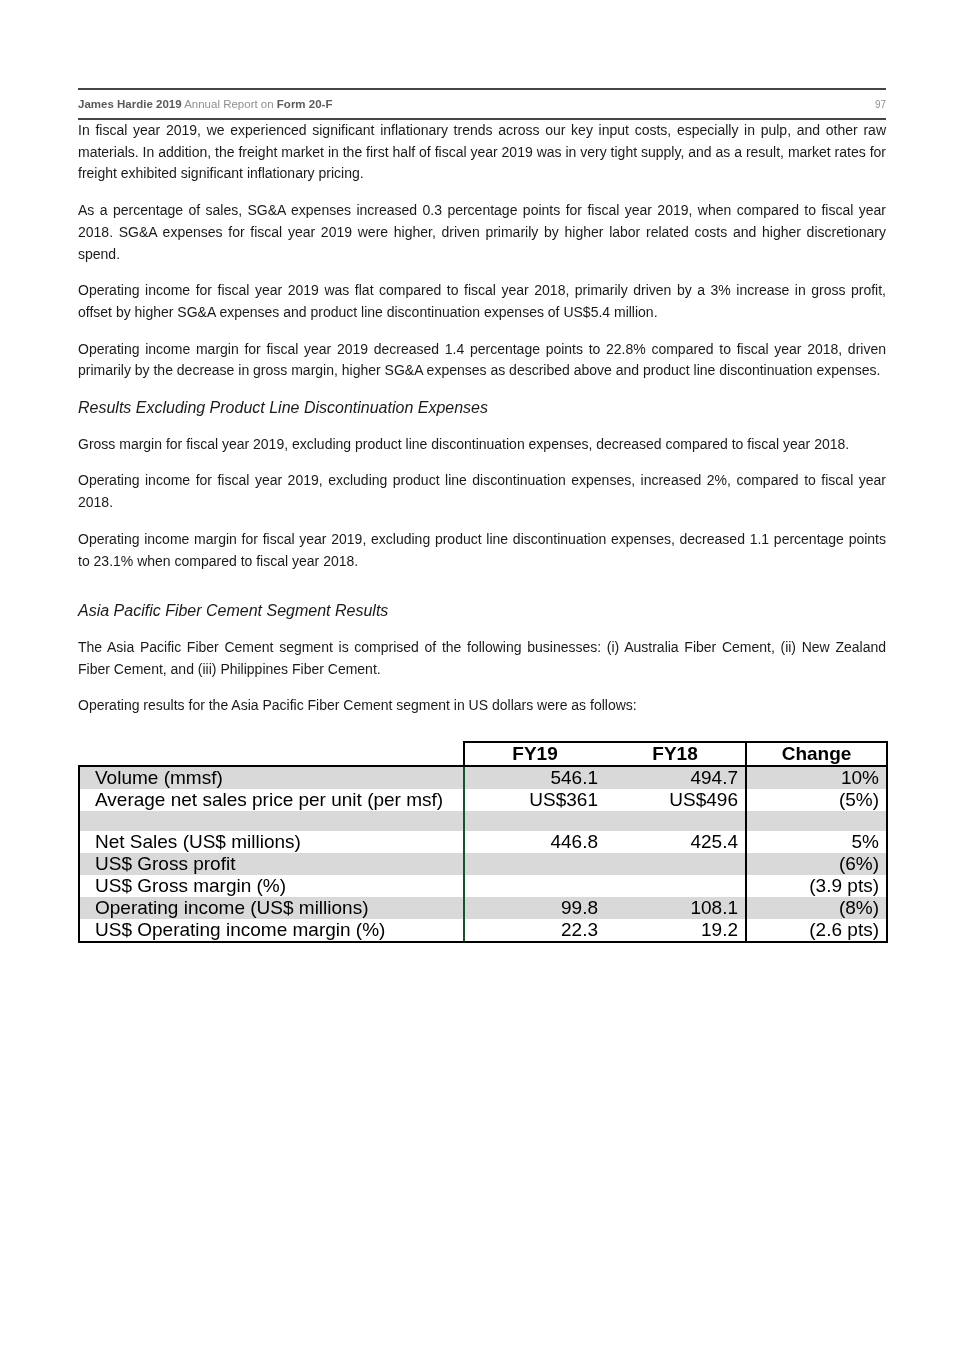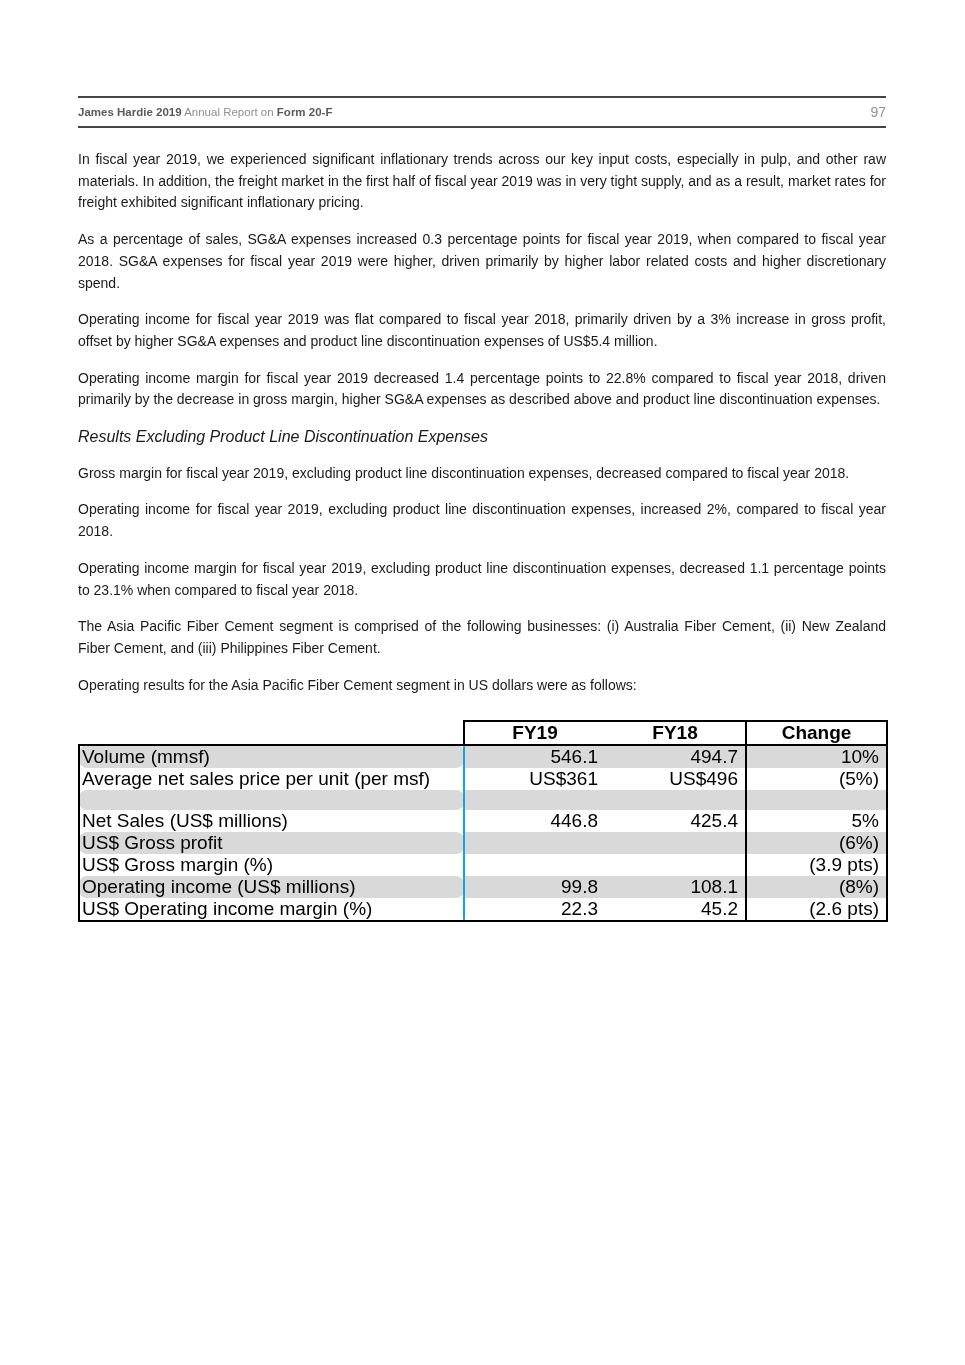--- a/index.html
+++ b/index.html
@@ -15,7 +15,7 @@
   .content {
     position: absolute;
     left: 78px;
-    top: 12px;
+    top: 4px;
     width: 808px;
   }
   

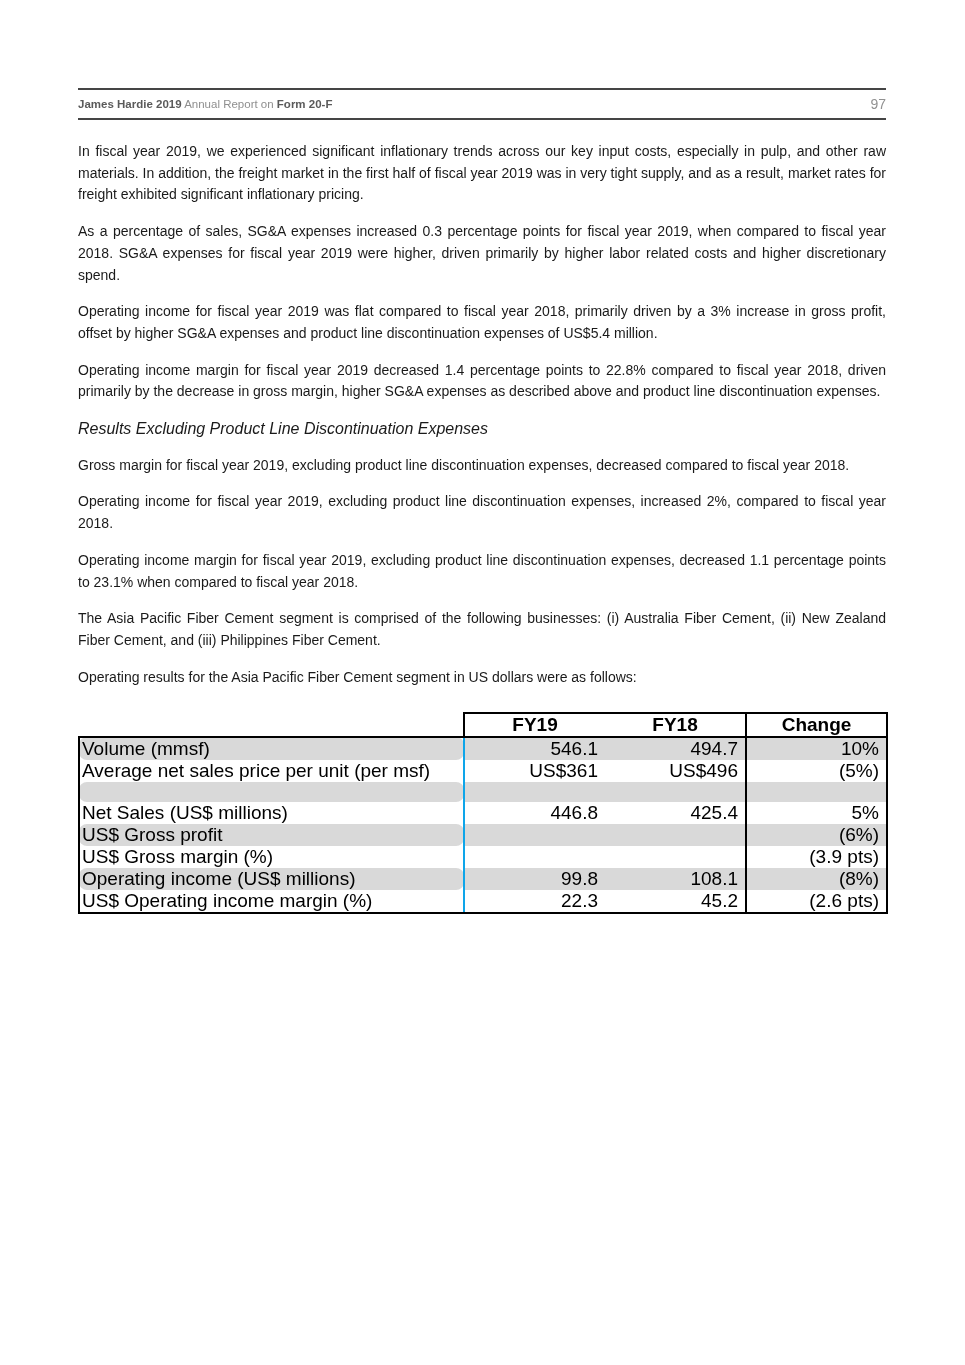--- a/index.html
+++ b/index.html
@@ -30,7 +30,7 @@
   }
   .header-title .b { font-weight: bold; color: #5a5a5a; }
   .header-title .r { color: #8f8f8f; }
-  .page-number { color: #919191; font-size: 14px; }
+  .page-number { color: #919191; font-size: 10px; }
   
   .para {
     font-size: 14px;

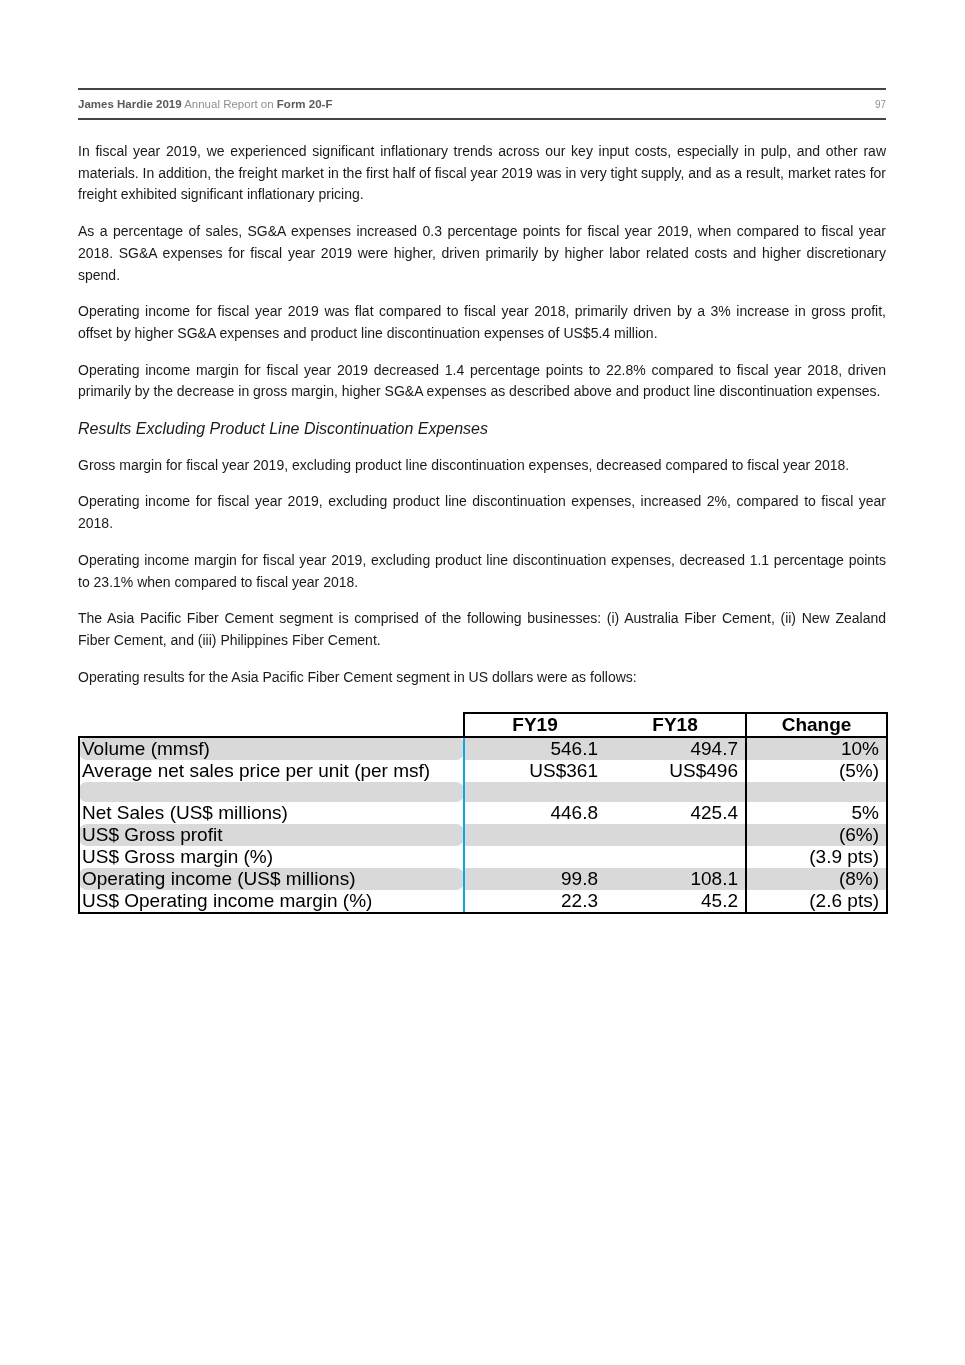--- a/index.html
+++ b/index.html
@@ -38,7 +38,7 @@
     text-align: justify;
     margin: 0 0 15px 0;
   }
-  .para.first { margin-top: 21px; }
+  .para.first { }
   .section-heading {
     font-size: 16px;
     line-height: 21.7px;

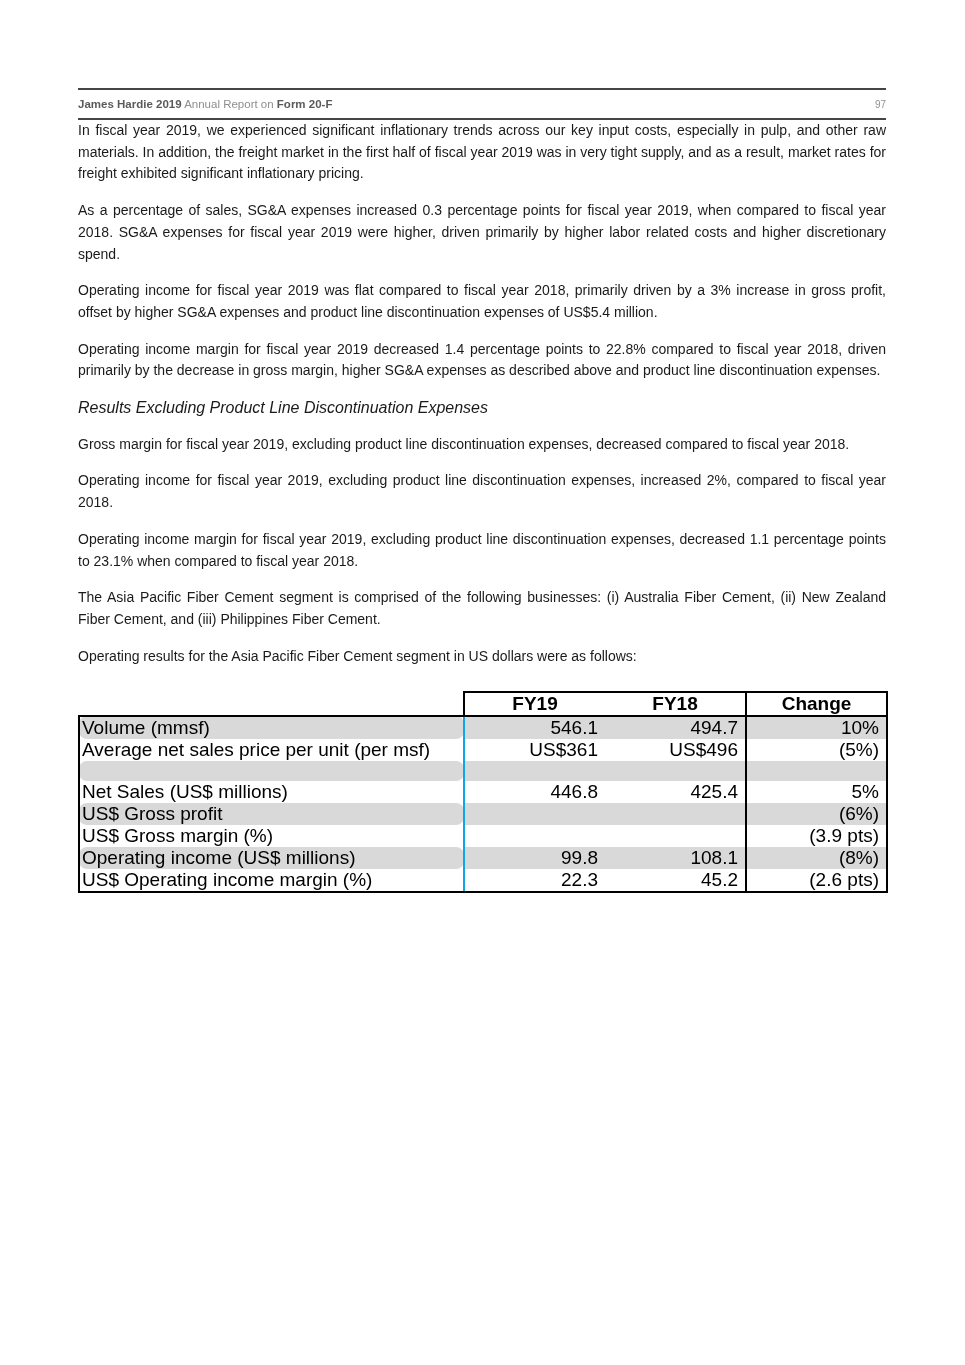--- a/index.html
+++ b/index.html
@@ -113,6 +113,7 @@
     <p class="para">Operating income for fiscal year 2019, excluding product line discontinuation expenses, increased 2%, compared to fiscal year 2018.</p>
     <p class="para">Operating income margin for fiscal year 2019, excluding product line discontinuation expenses, decreased 1.1 percentage points to 23.1% when compared to fiscal year 2018.</p>
 
+    <h3 class="section-heading big-gap">Asia Pacific Fiber Cement Segment Results</h3>
 
     <p class="para">The Asia Pacific Fiber Cement segment is comprised of the following businesses: (i) Australia Fiber Cement, (ii) New Zealand Fiber Cement, and (iii) Philippines Fiber Cement.</p>
     <p class="para">Operating results for the Asia Pacific Fiber Cement segment in US dollars were as follows:</p>

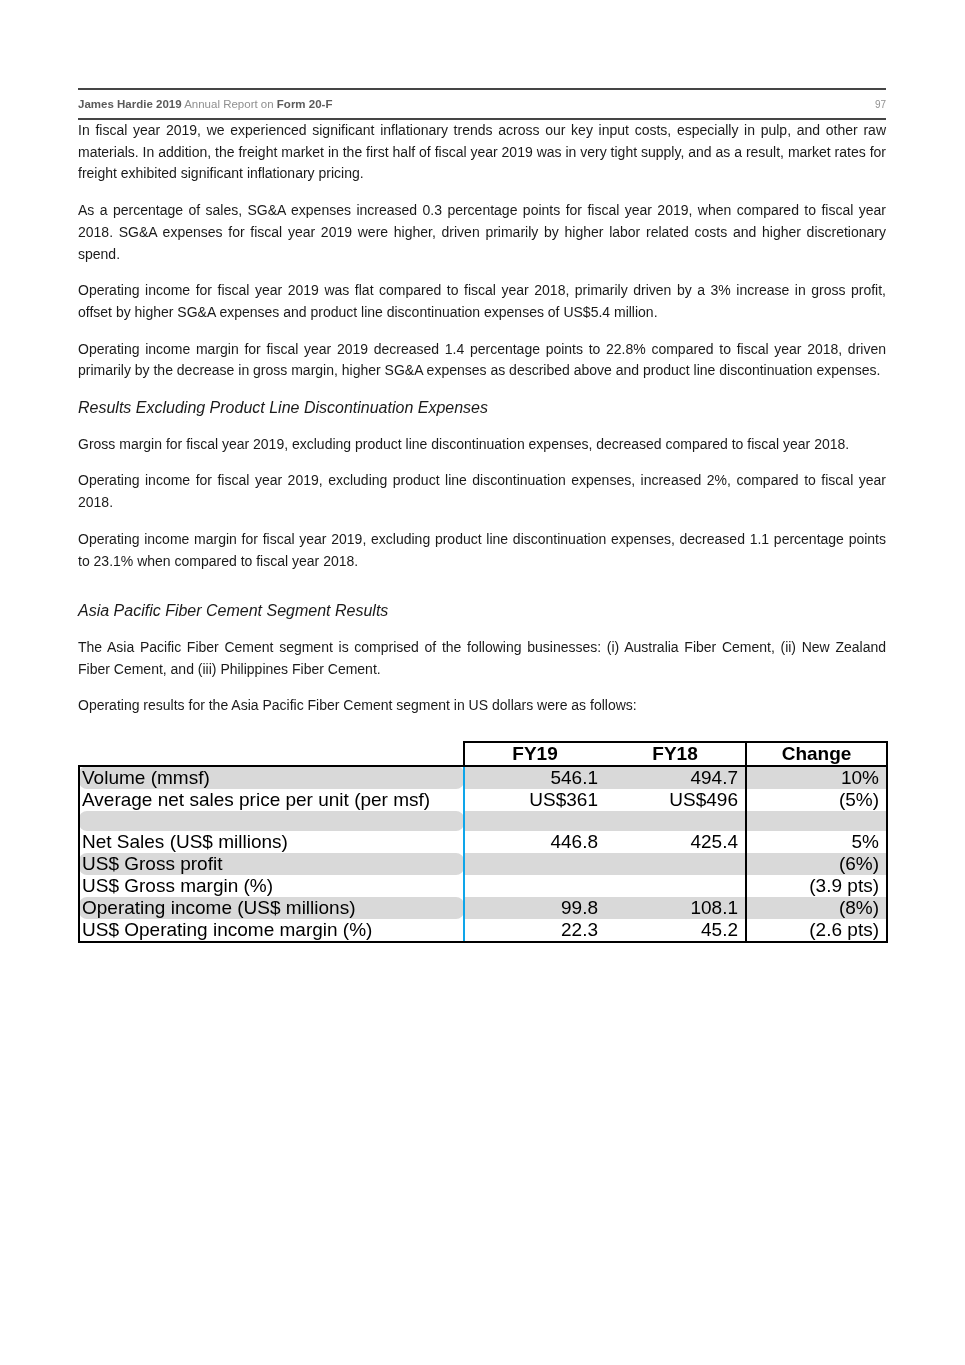--- a/index.html
+++ b/index.html
@@ -73,10 +73,9 @@
   .results-table tbody td { height: 20px; vertical-align: middle; }
   .results-table tbody .lbl {
     border-left: 2px solid #000;
-    border-right: 2px solid #0ea5e9;
-    padding-left: 2px;
+    border-right: 2px solid #14532d;
+    padding-left: 15px;
     text-align: left;
-    border-radius: 8px;
   }
   .results-table tbody .num { text-align: right; padding-right: 7px; }
   .results-table tbody td:nth-child(3) { border-right: 2px solid #000; }

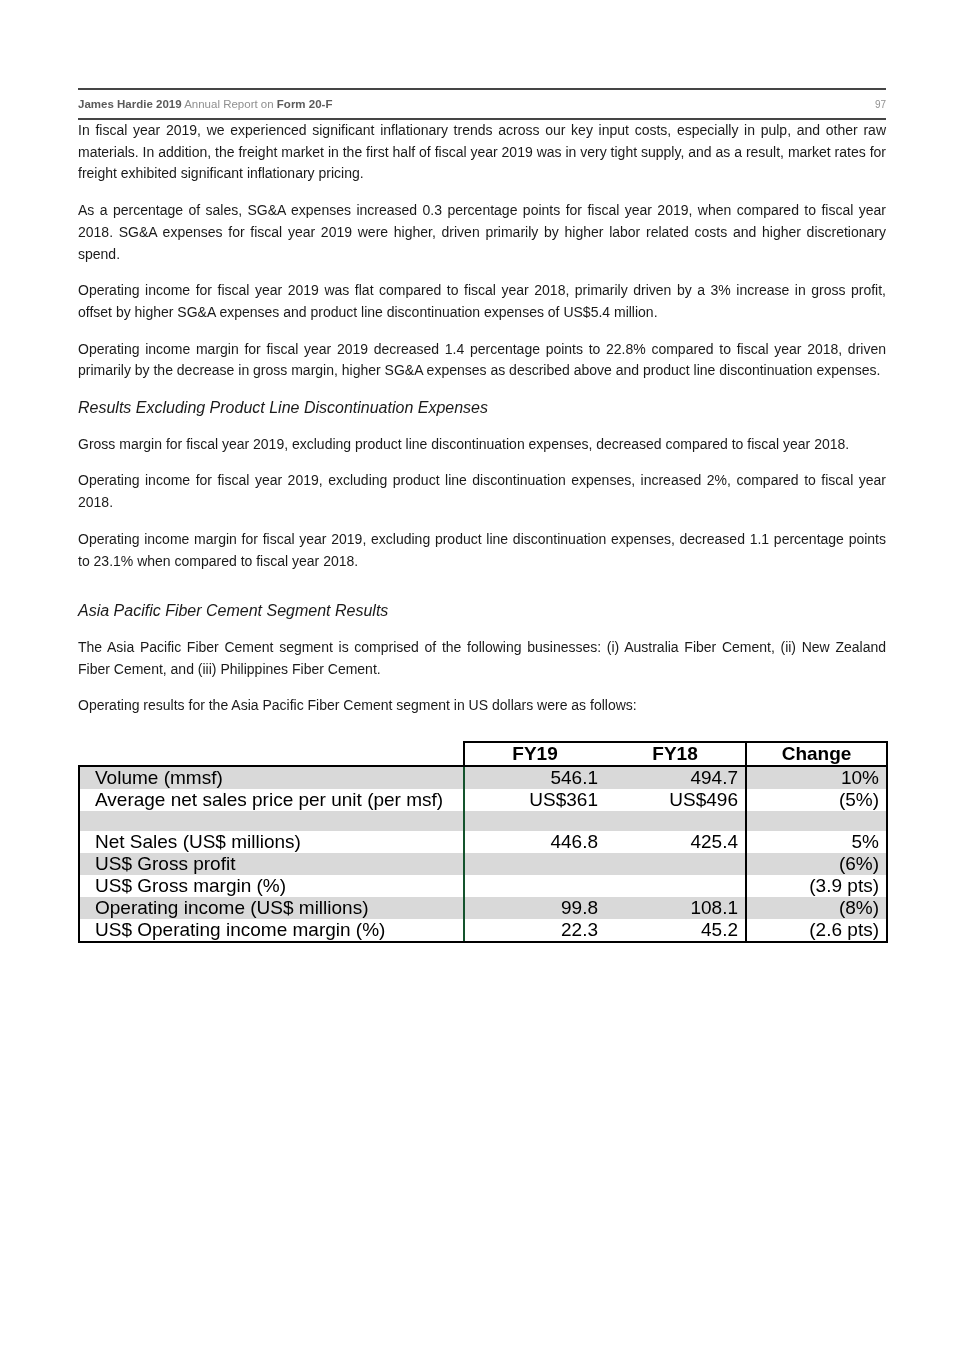--- a/index.html
+++ b/index.html
@@ -178,7 +178,7 @@
         <tr>
           <td class="lbl">US$ Operating income margin (%)</td>
           <td class="num">22.3</td>
-          <td class="num">45.2</td>
+          <td class="num">19.2</td>
           <td class="num">(2.6 pts)</td>
         </tr>
       </tbody>

